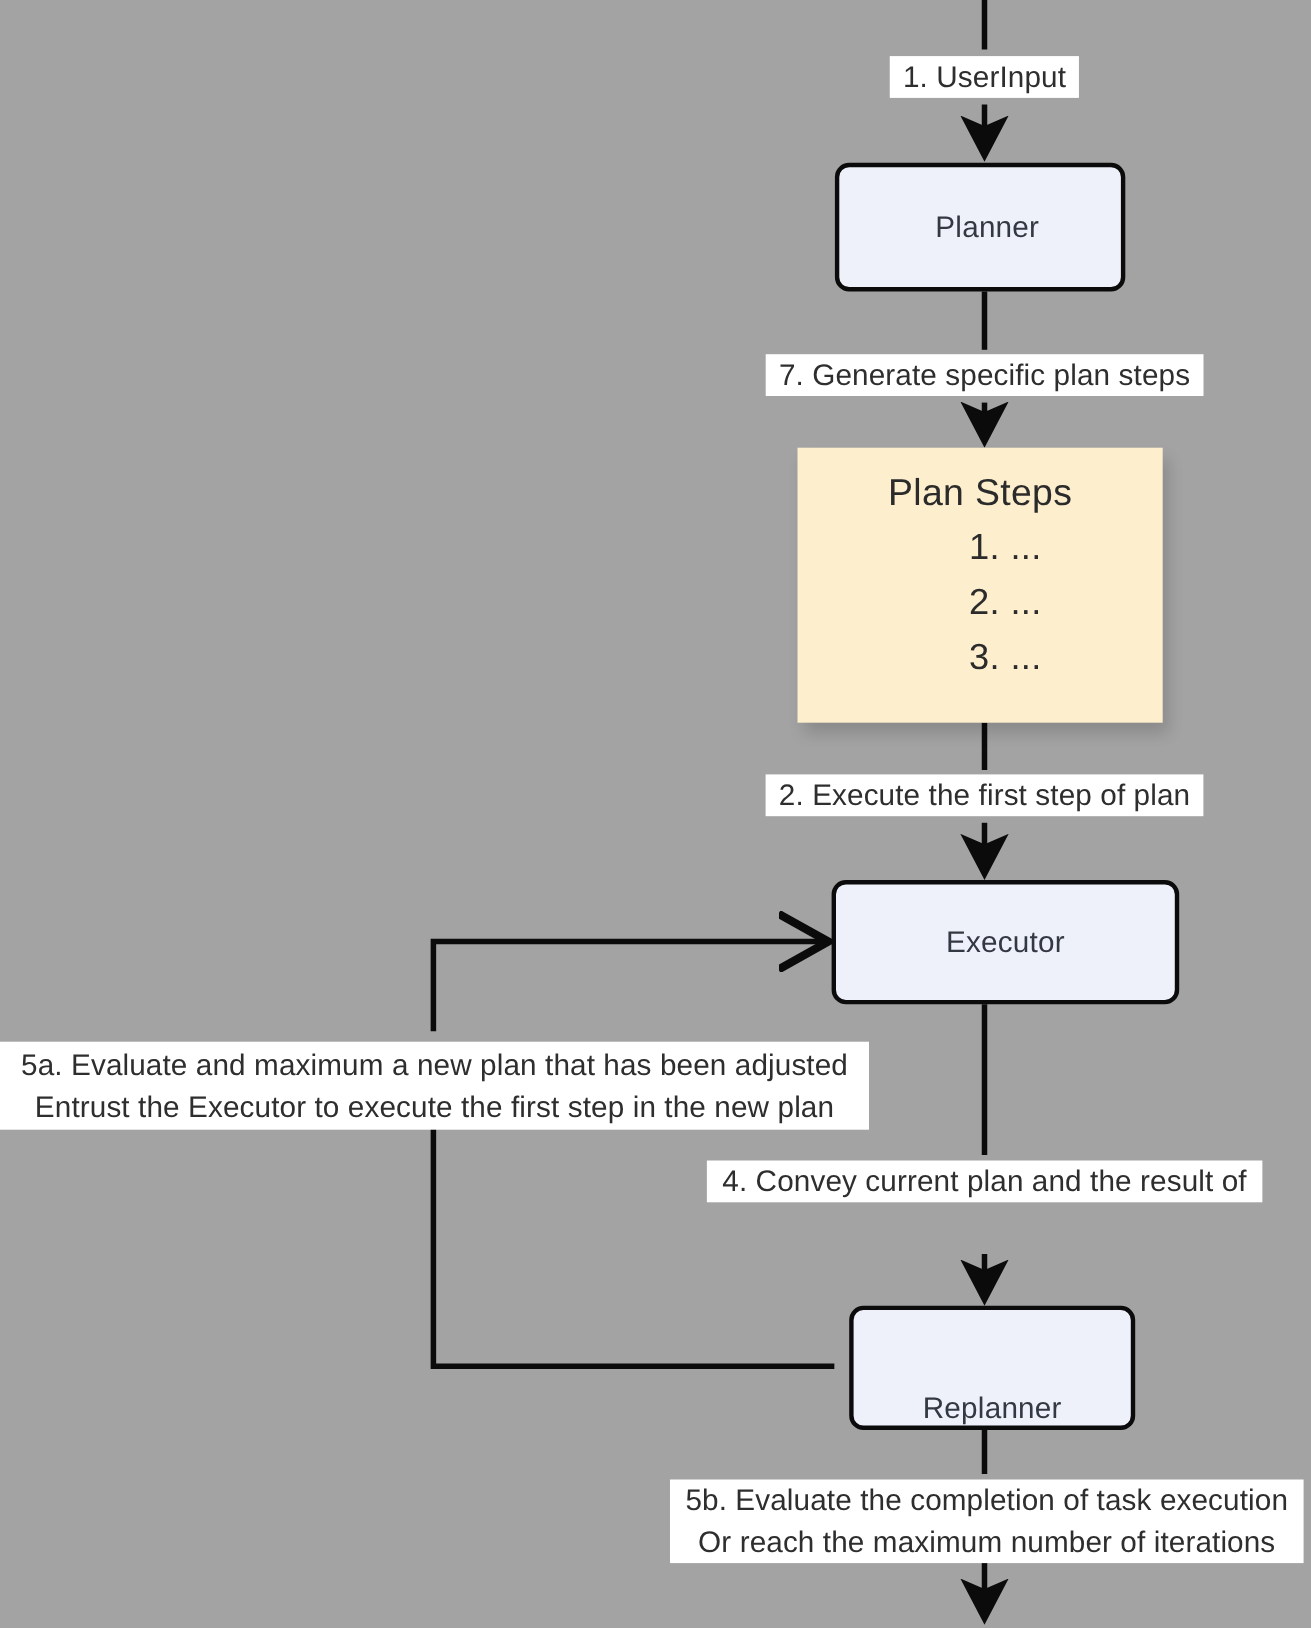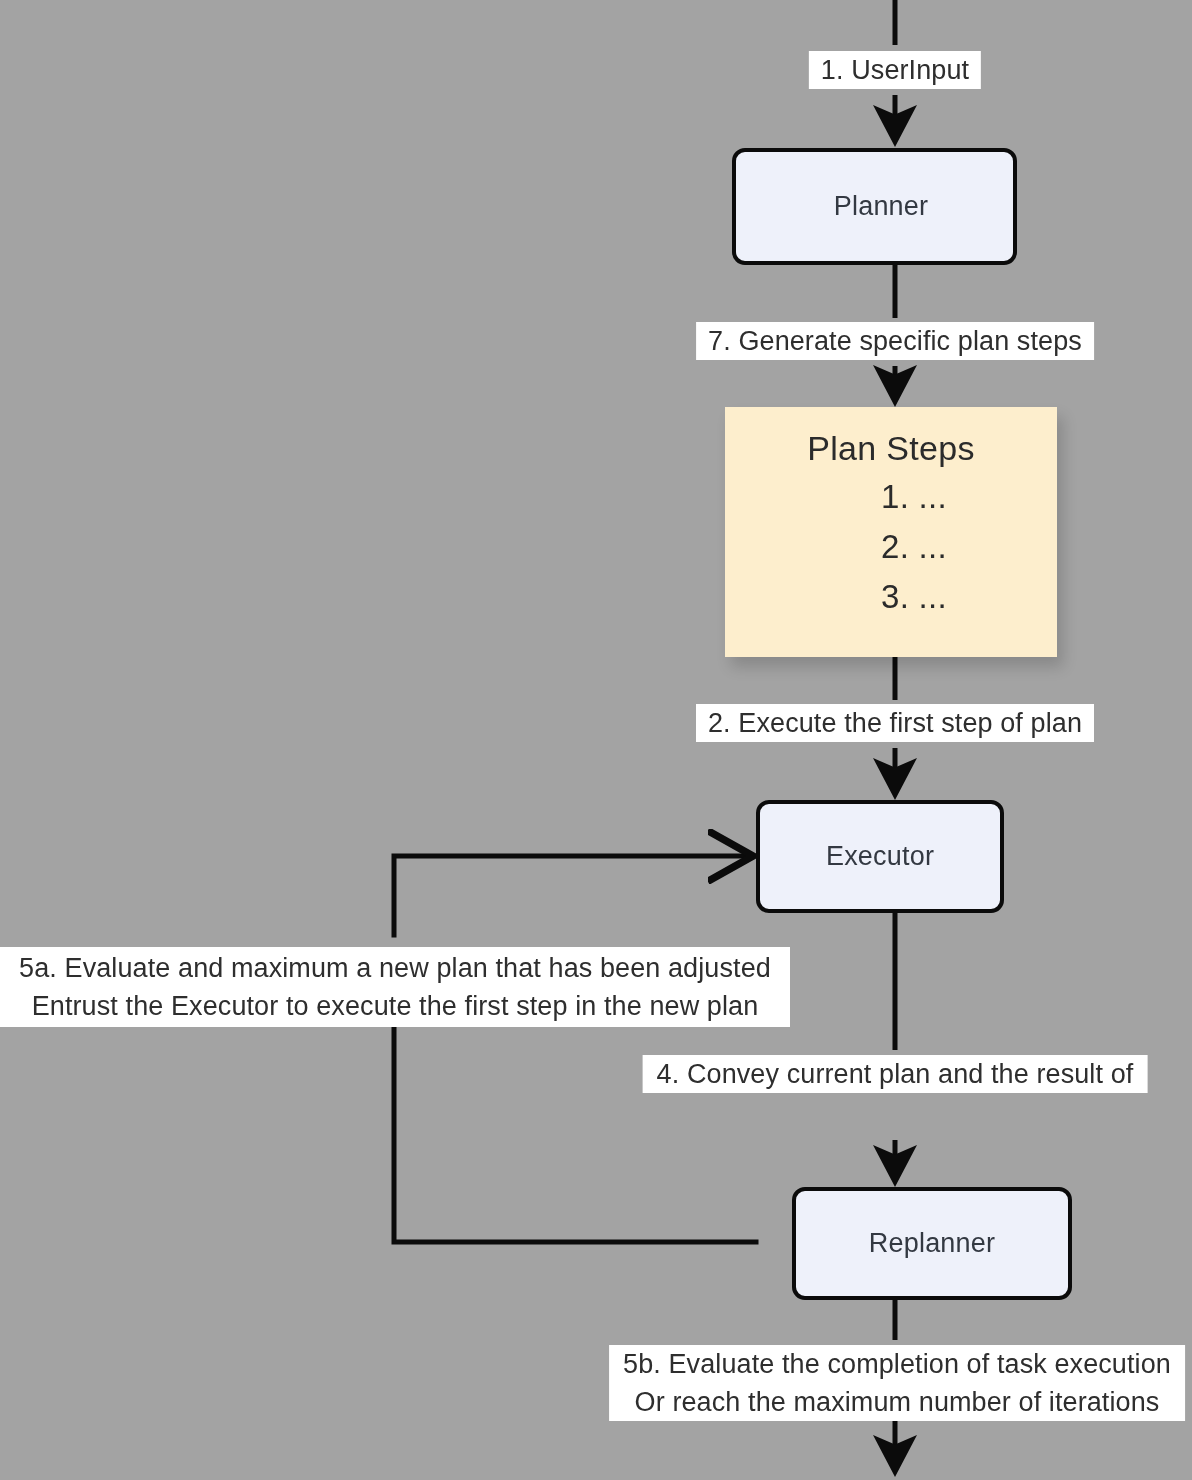--- a/index.html
+++ b/index.html
@@ -119,7 +119,7 @@
 
   <div class="edge-label lbl-center" style="left:895px; top:51px; padding:0 12px;">1. UserInput</div>
 
-  <div class="node" style="left:732px; top:148px; width:285px; height:117px;padding-left:13px;">
+  <div class="node" style="left:759px; top:148px; width:264px; height:117px;padding-left:13px;">
     <span>Planner</span>
   </div>
 

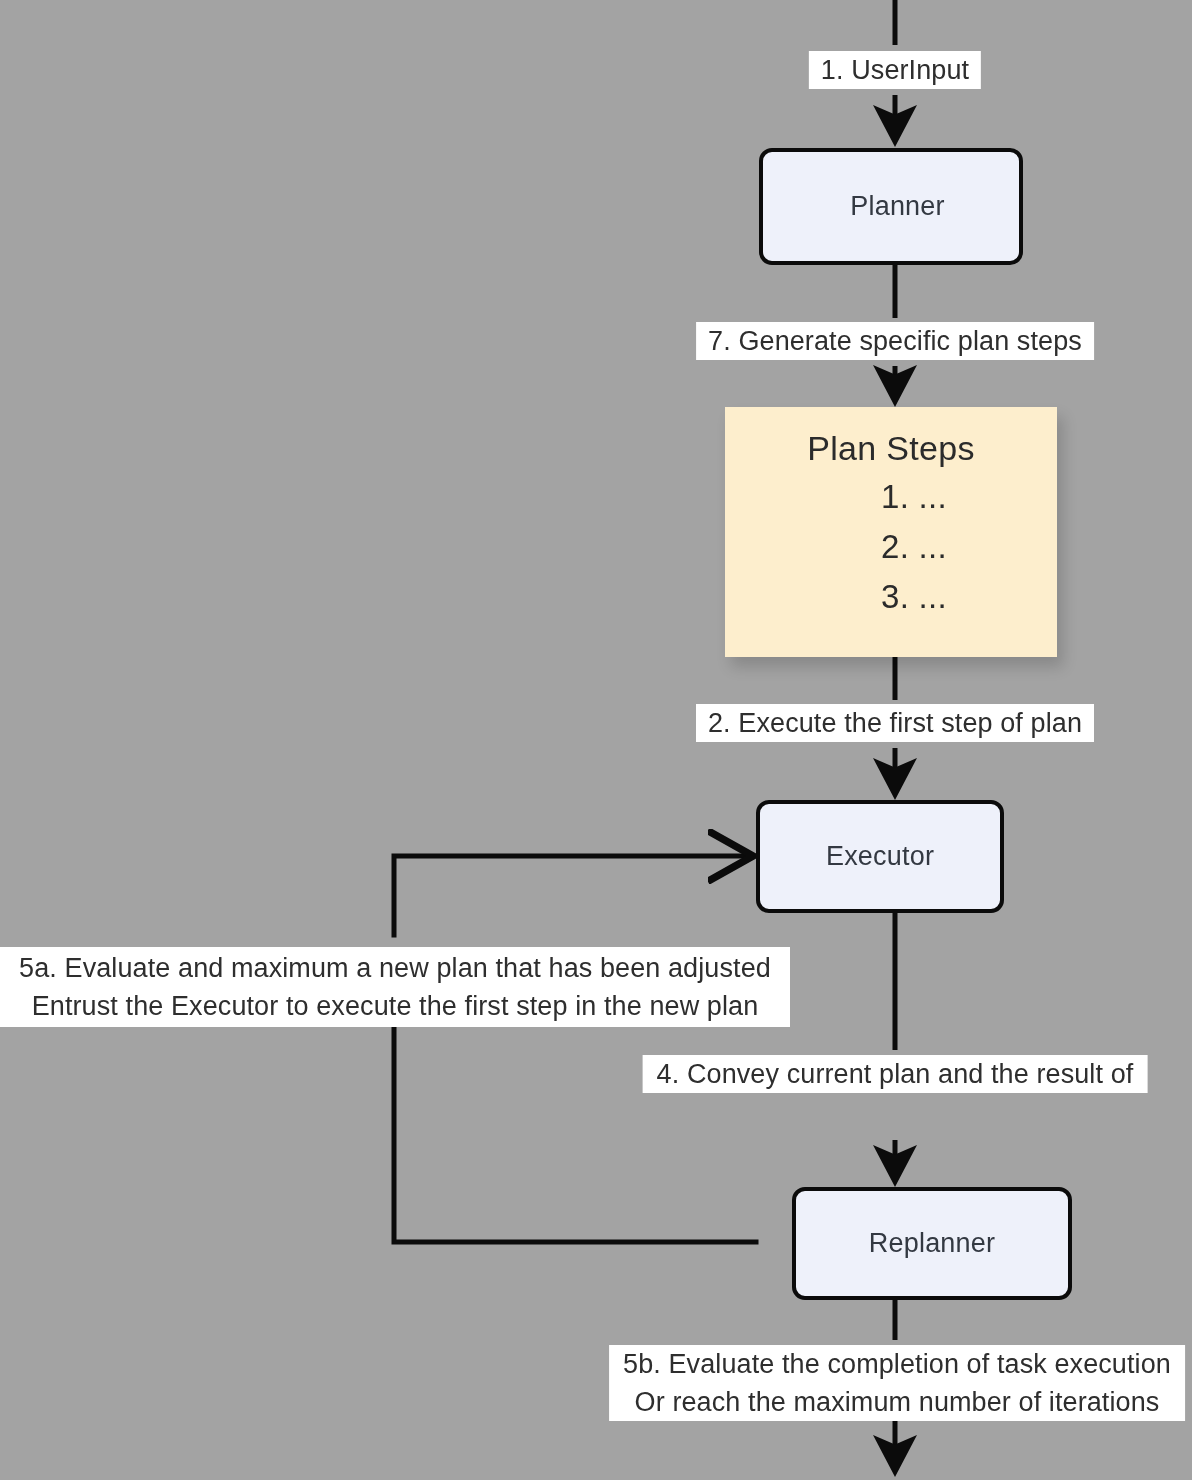--- a/index.html
+++ b/index.html
@@ -136,7 +136,7 @@
 
   <div class="edge-label lbl-center" style="left:895px; top:704px; padding:0 12px;">2. Execute the first step of plan</div>
 
-  <div class="node" style="left:756px; top:800px; width:248px; height:113px;">
+  <div class="node" style="left:756px; top:800px; width:316px; height:113px;">
     <span>Executor</span>
   </div>
 

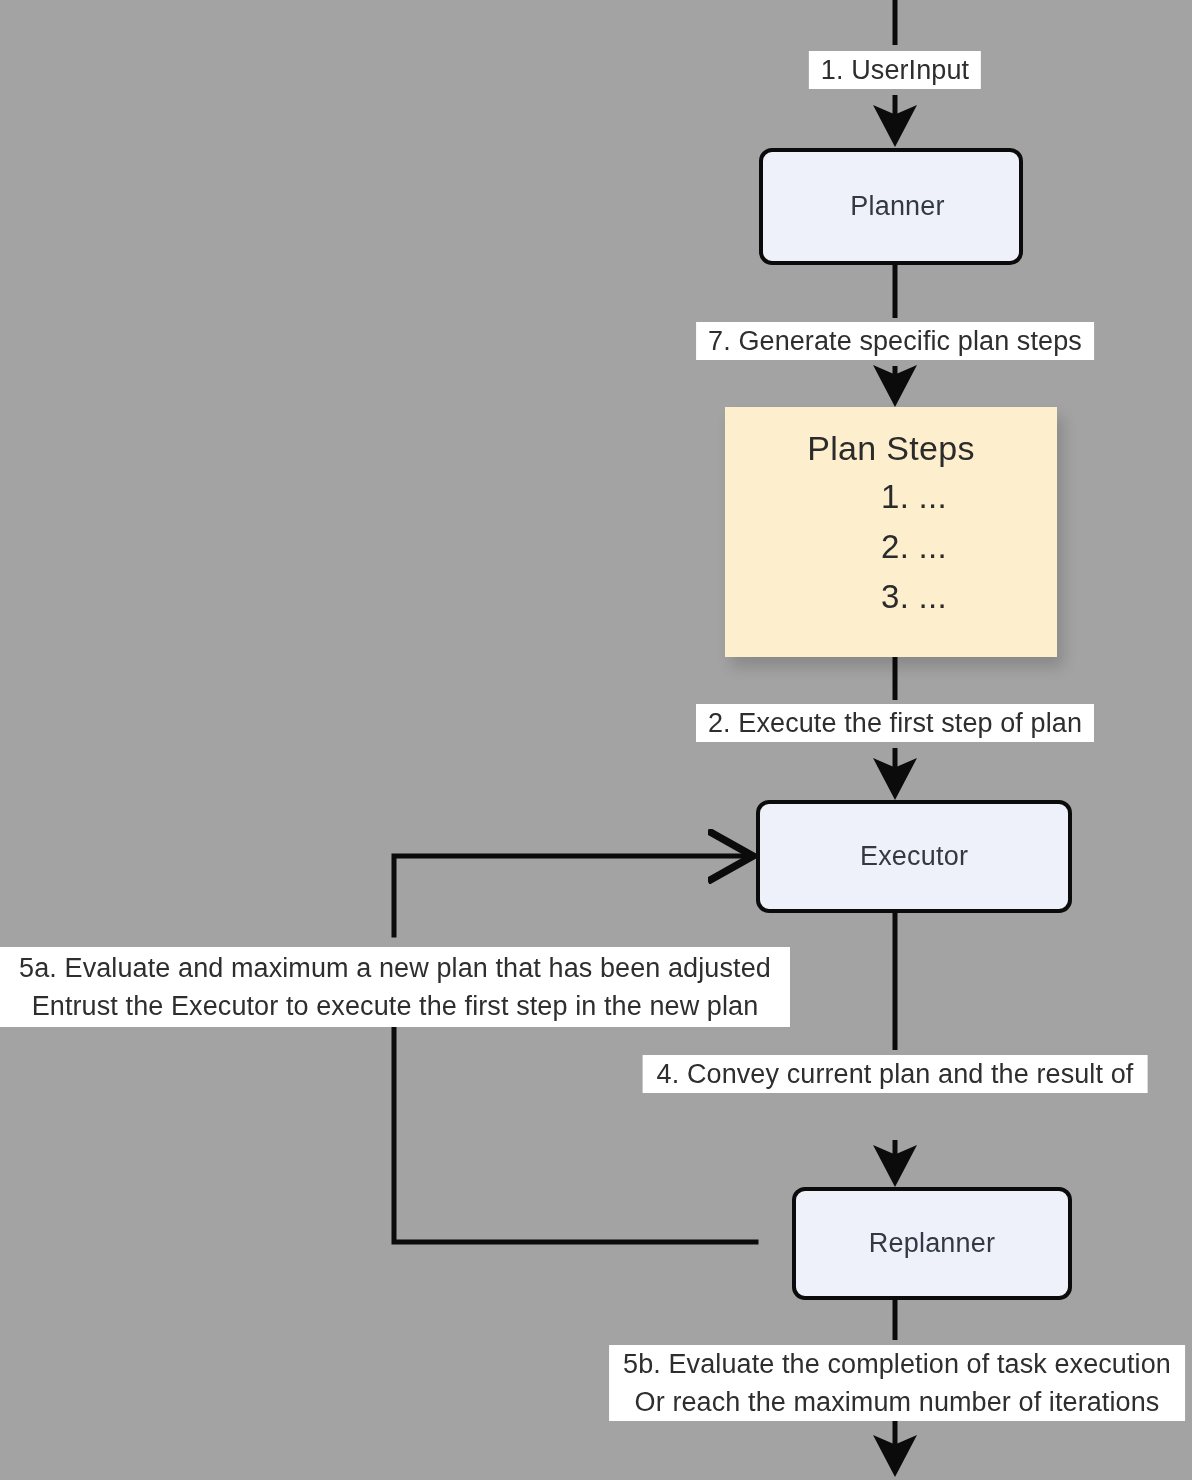--- a/index.html
+++ b/index.html
@@ -149,7 +149,7 @@
     <div>4. Convey current plan and the result of</div>
   </div>
 
-  <div class="node" style="left:792px; top:1187px; width:280px; height:113px;">
+  <div class="node" style="left:772px; top:1187px; width:260px; height:113px;align-items:flex-end;">
     <span>Replanner</span>
   </div>
 

